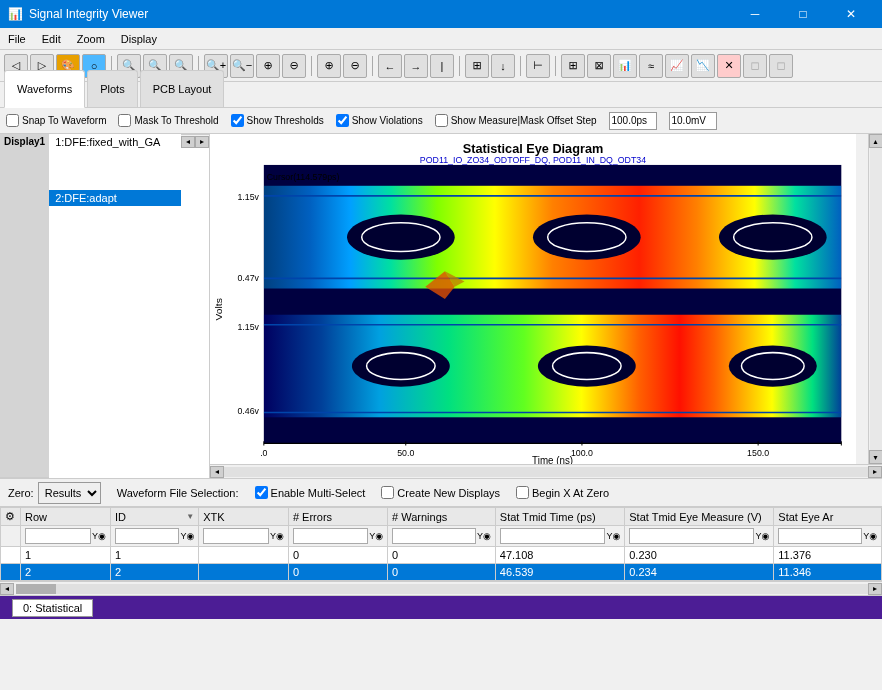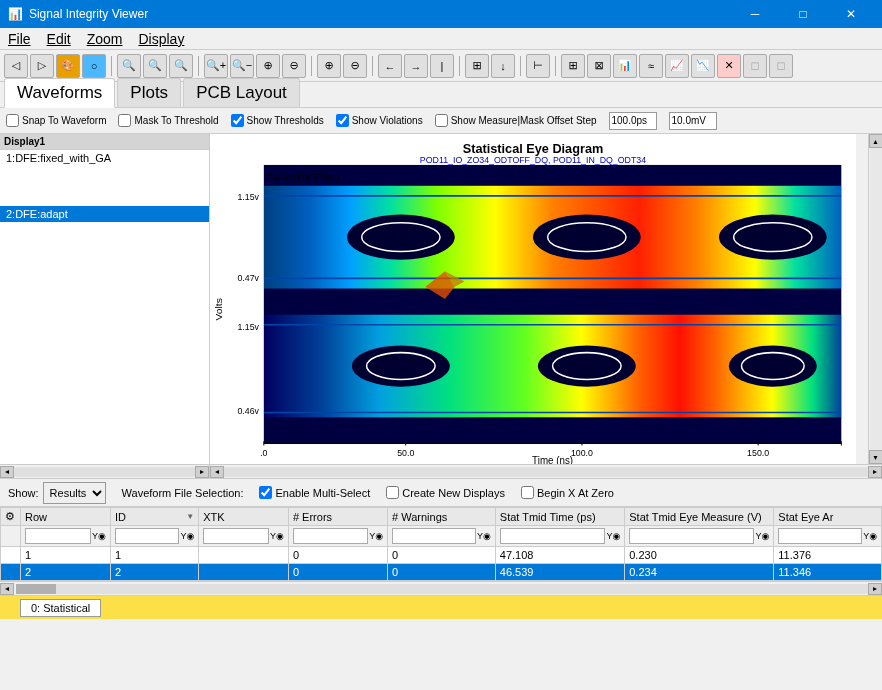--- a/index.html
+++ b/index.html
@@ -13,7 +13,7 @@
 
     
     #menubar { background: #f0f0f0; height: 22px; display: flex; align-items: center; border-bottom: 1px solid #ccc; }
-    .menu-item { padding: 2px 8px; cursor: pointer; font-size: 14px; text-decoration: underline; }
+    .menu-item { padding: 2px 8px; cursor: pointer; font-size: 11px; }
 
     
     #toolbar { background: #f0f0f0; height: 32px; display: flex; align-items: center; padding: 2px 4px; border-bottom: 1px solid #ccc; gap: 2px; }

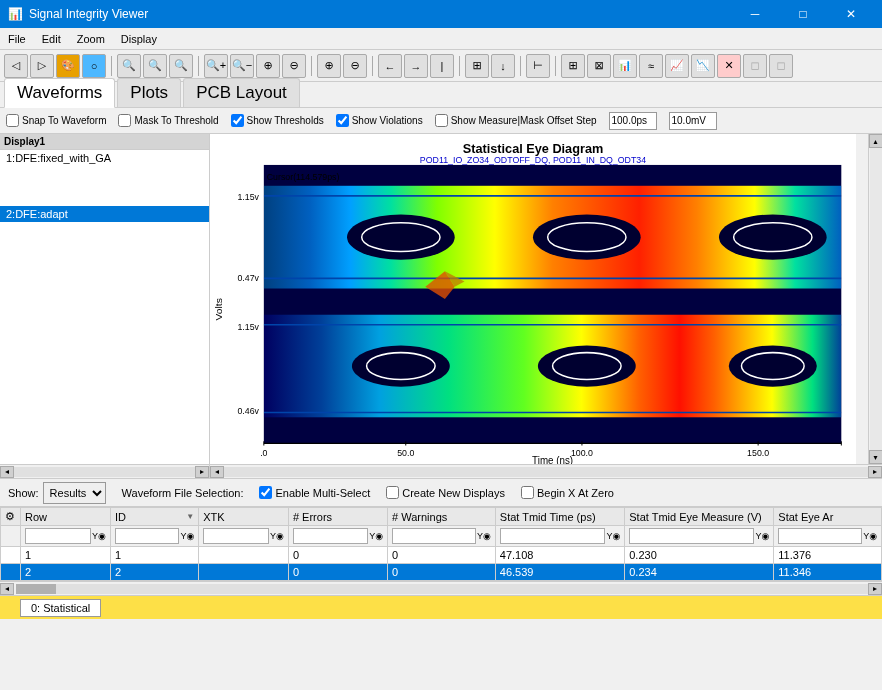--- a/index.html
+++ b/index.html
@@ -22,7 +22,7 @@
 
     
     #tabs { background: #f0f0f0; height: 26px; display: flex; align-items: flex-end; border-bottom: 1px solid #ccc; padding-left: 4px; }
-    .tab { padding: 4px 12px; border: 1px solid #ccc; border-bottom: none; cursor: pointer; font-size: 17px; background: #e0e0e0; margin-right: 2px; border-radius: 3px 3px 0 0; }
+    .tab { padding: 12px 12px; border: 1px solid #ccc; border-bottom: none; cursor: pointer; font-size: 11px; background: #e0e0e0; margin-right: 2px; border-radius: 3px 3px 0 0; }
     .tab.active { background: white; border-bottom: 1px solid white; margin-bottom: -1px; }
 
     

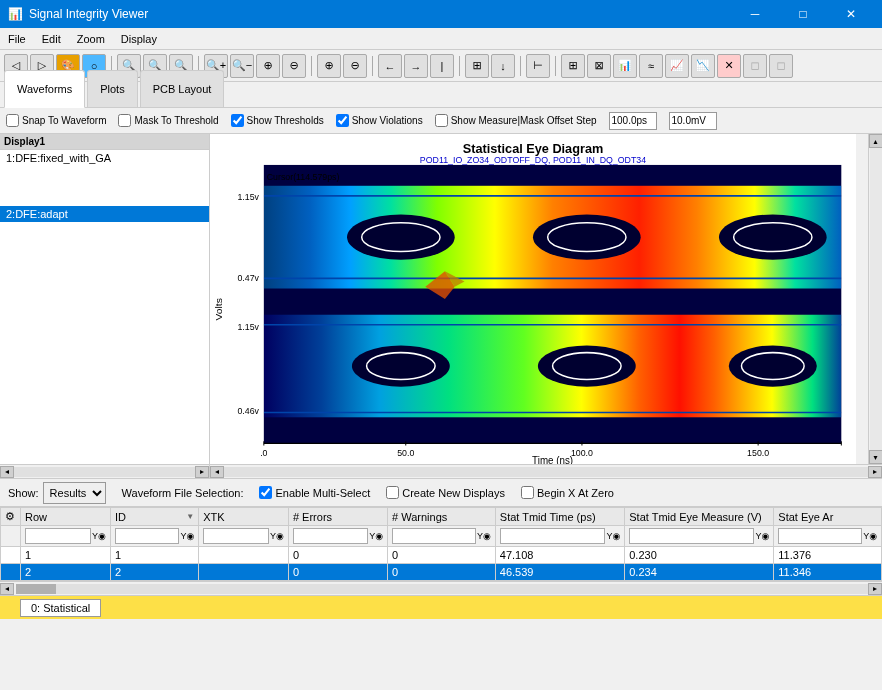--- a/index.html
+++ b/index.html
@@ -35,7 +35,7 @@
     #main { display: flex; height: 340px; border-bottom: 1px solid #ccc; }
     
     
-    #left-panel { width: 210px; min-width: 210px; border-right: 1px solid #ccc; background: white; display: flex; flex-direction: column; }
+    #left-panel { width: 210px; min-width: 210px; border-right: 1px solid #ccc; background: white; display: flex; }
     #display-label { background: #d4d4d4; padding: 2px 4px; font-size: 10px; font-weight: bold; border-bottom: 1px solid #ccc; }
     #waveform-list { flex: 1; overflow: hidden; }
     .wf-item { padding: 2px 6px; cursor: pointer; font-size: 11px; white-space: nowrap; }

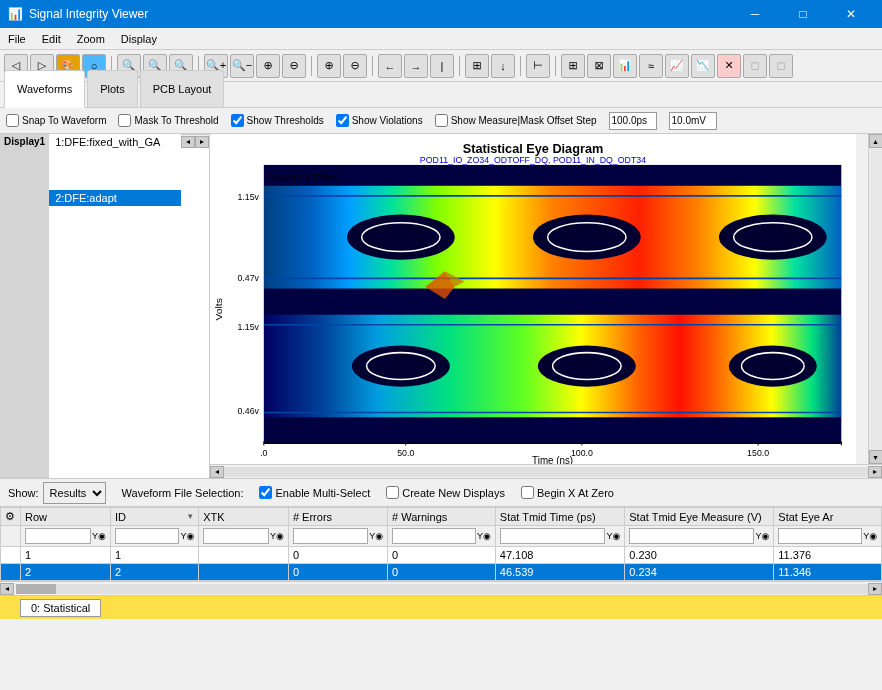--- a/index.html
+++ b/index.html
@@ -306,7 +306,7 @@
 
 <div id="modebar">
   <div style="display:flex;align-items:center;gap:4px;">
-    <span>Show:</span>
+    <span>Zero:</span>
     <select class="mode-select">
       <option>Results</option>
     </select>

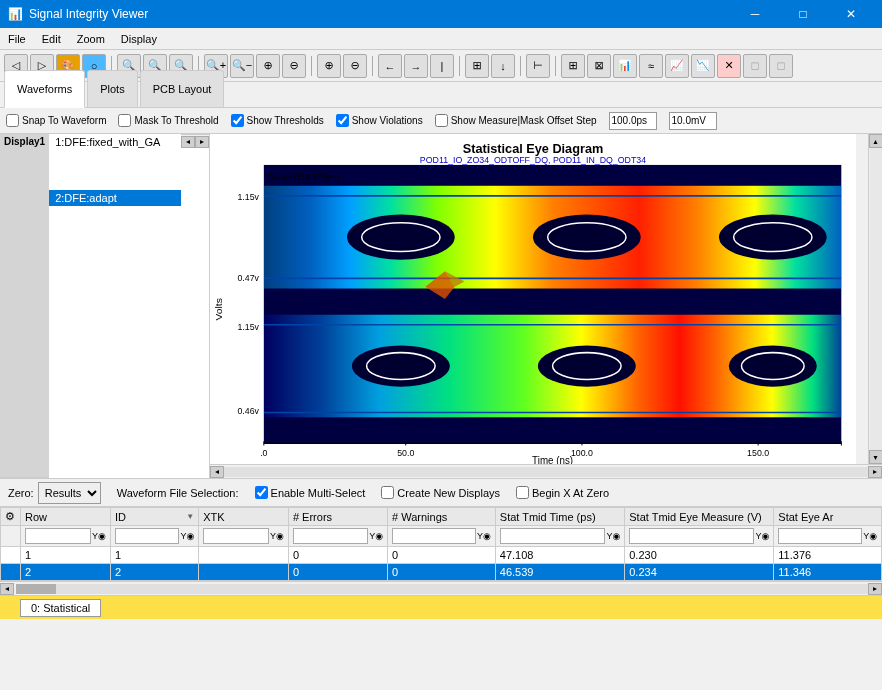--- a/index.html
+++ b/index.html
@@ -62,7 +62,7 @@
     .gear-cell { width: 20px; text-align: center; cursor: pointer; }
 
     
-    #statusbar { background: #fde047; height: 24px; display: flex; align-items: center; padding: 0 20px; border-top: 1px solid #ccc; }
+    #statusbar { background: #4c1d95; height: 24px; display: flex; align-items: center; padding: 0 12px; border-top: 1px solid #ccc; }
     .status-tab { border: 1px solid #999; padding: 2px 10px; background: white; font-size: 11px; cursor: pointer; }
 
     

